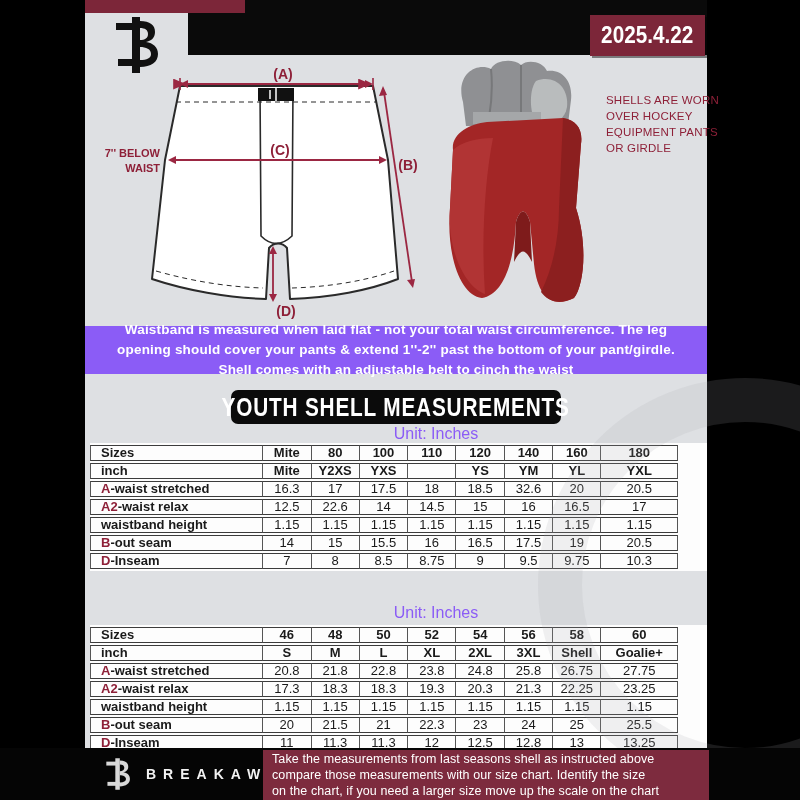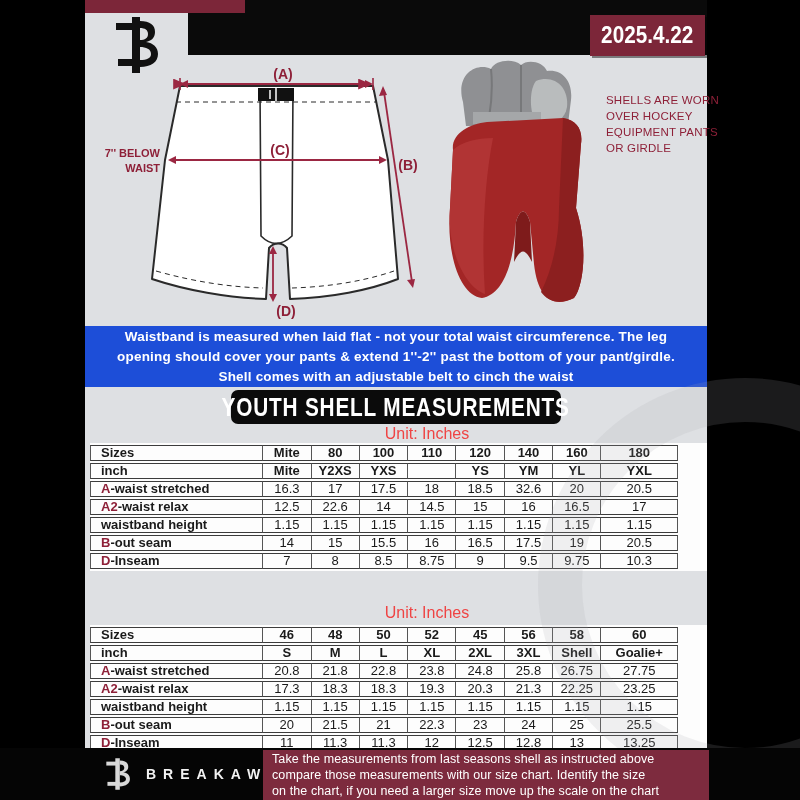--- a/index.html
+++ b/index.html
@@ -31,7 +31,7 @@
               font-weight:400;line-height:16px;letter-spacing:.2px;margin-left:43px;}
 
   
-  .notice{left:85px;top:326px;width:622px;height:61px;background:#1d4ed8;
+  .notice{left:85px;top:326px;width:622px;height:48px;background:#8b5cf6;
           display:flex;flex-direction:column;justify-content:center;align-items:center;}
   .notice div{color:#fff;font-size:13.5px;font-weight:700;line-height:20px;white-space:nowrap;letter-spacing:.2px;}
 

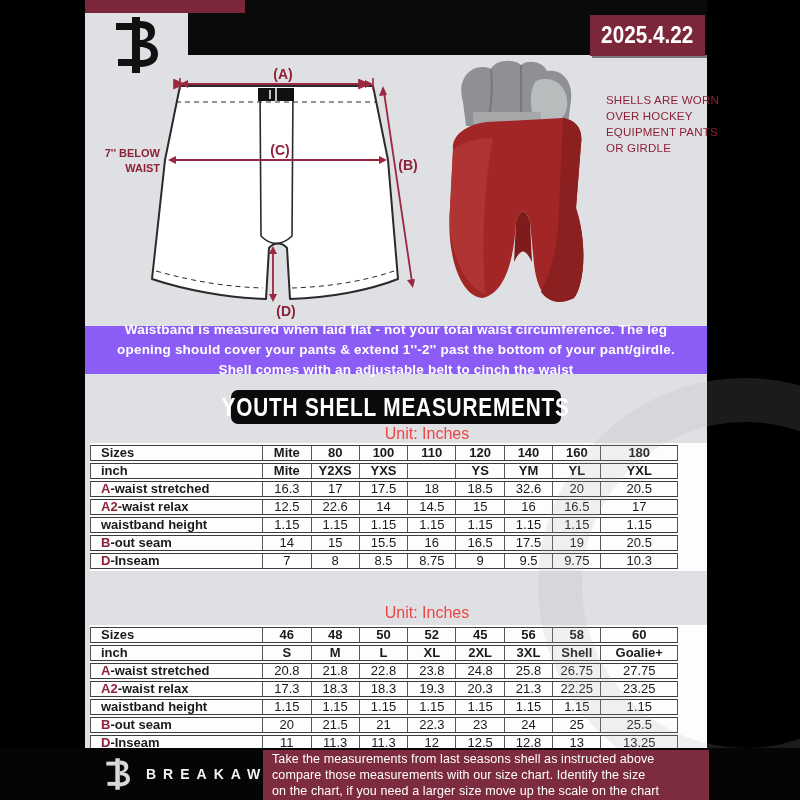--- a/index.html
+++ b/index.html
@@ -42,7 +42,7 @@
                    transform:scaleX(.8);white-space:nowrap;}
   .youth-banner{left:231px;top:390px;}
   .adult-banner{left:231px;top:568px;}
-  .unit{left:85px;width:684px;text-align:center;color:#ef4444;font-size:16px;}
+  .unit{left:85px;width:684px;text-align:center;color:#8b5cf6;font-size:16px;padding-left:9px;}
   .unit-youth{top:425px;} .unit-adult{top:604px;}
 
   

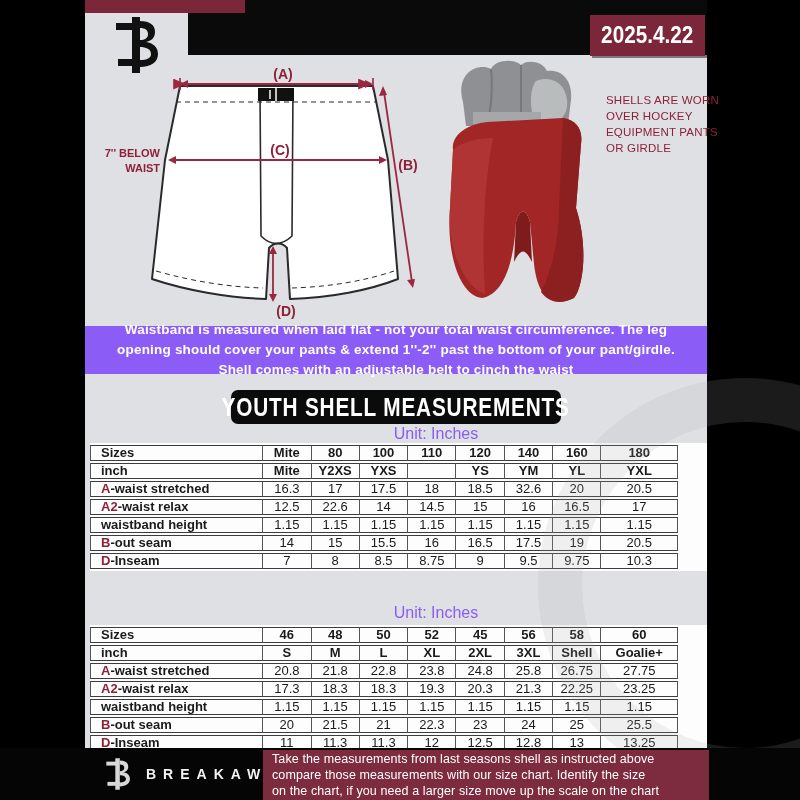--- a/index.html
+++ b/index.html
@@ -291,7 +291,7 @@
             <td>48</td>
             <td>50</td>
             <td>52</td>
-            <td>45</td>
+            <td>54</td>
             <td>56</td>
             <td>58</td>
             <td>60</td>

